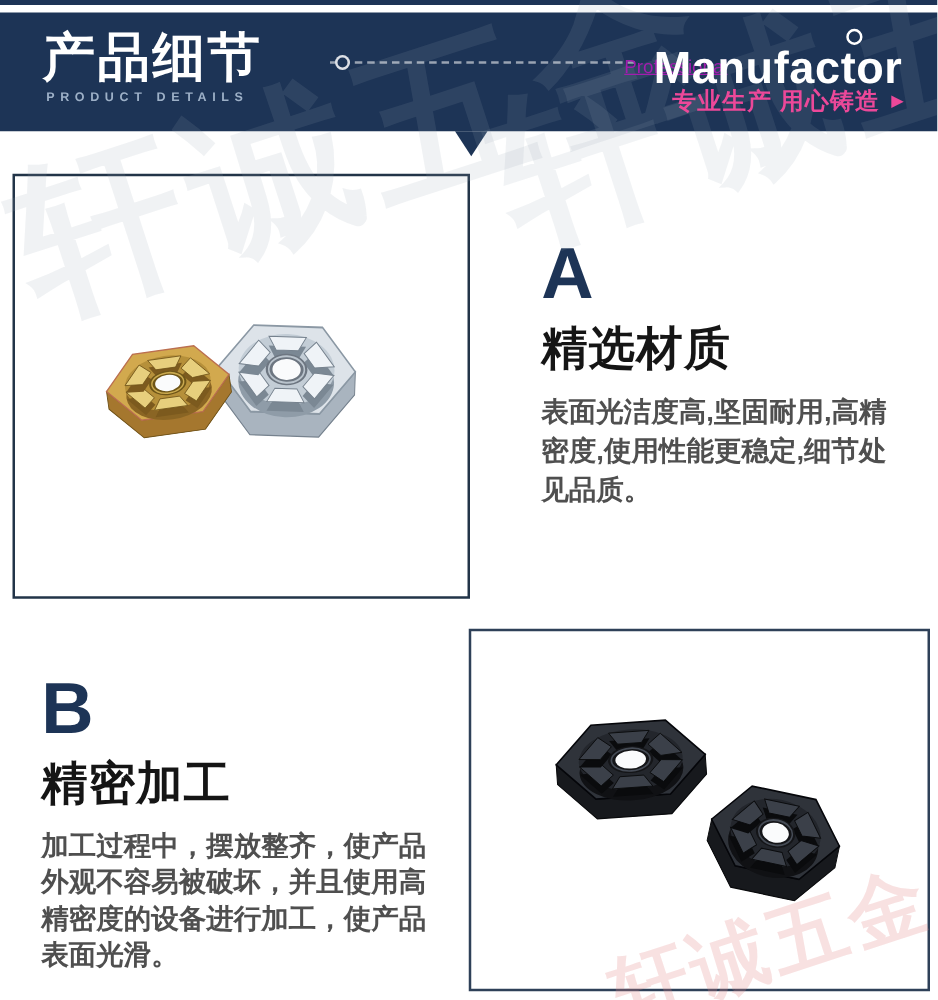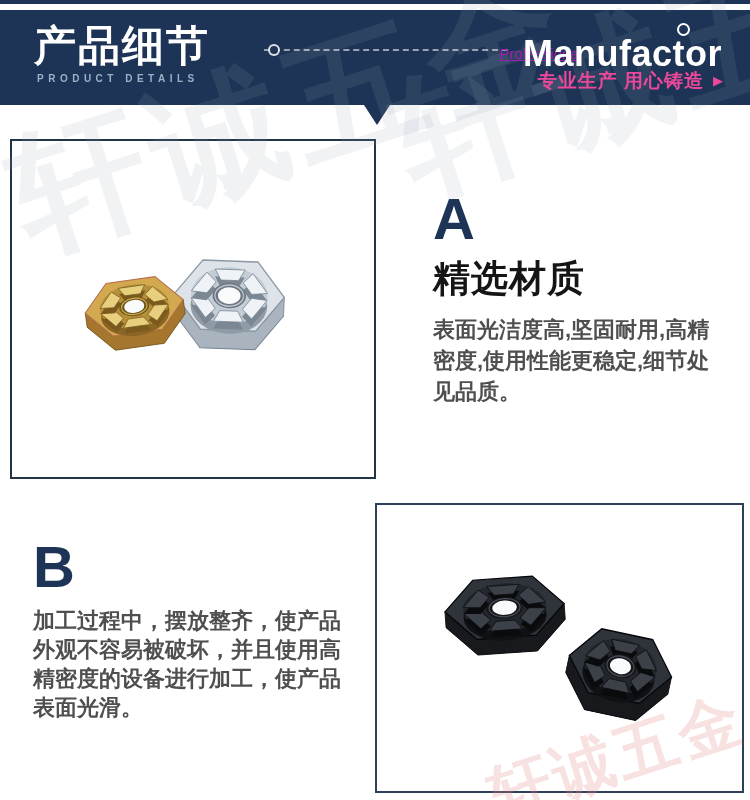--- a/index.html
+++ b/index.html
@@ -135,6 +135,7 @@
 
 <div class="sec sec-b">
   <div class="sec-letter">B</div>
+  <div class="sec-heading">精密加工</div>
   <div class="sec-body">加工过程中，摆放整齐，使产品<br>外观不容易被破坏，并且使用高<br>精密度的设备进行加工，使产品<br>表面光滑。</div>
 </div>
 <div class="box box-b" title="slotted-hex-castle-nuts-black-oxide-pair">

